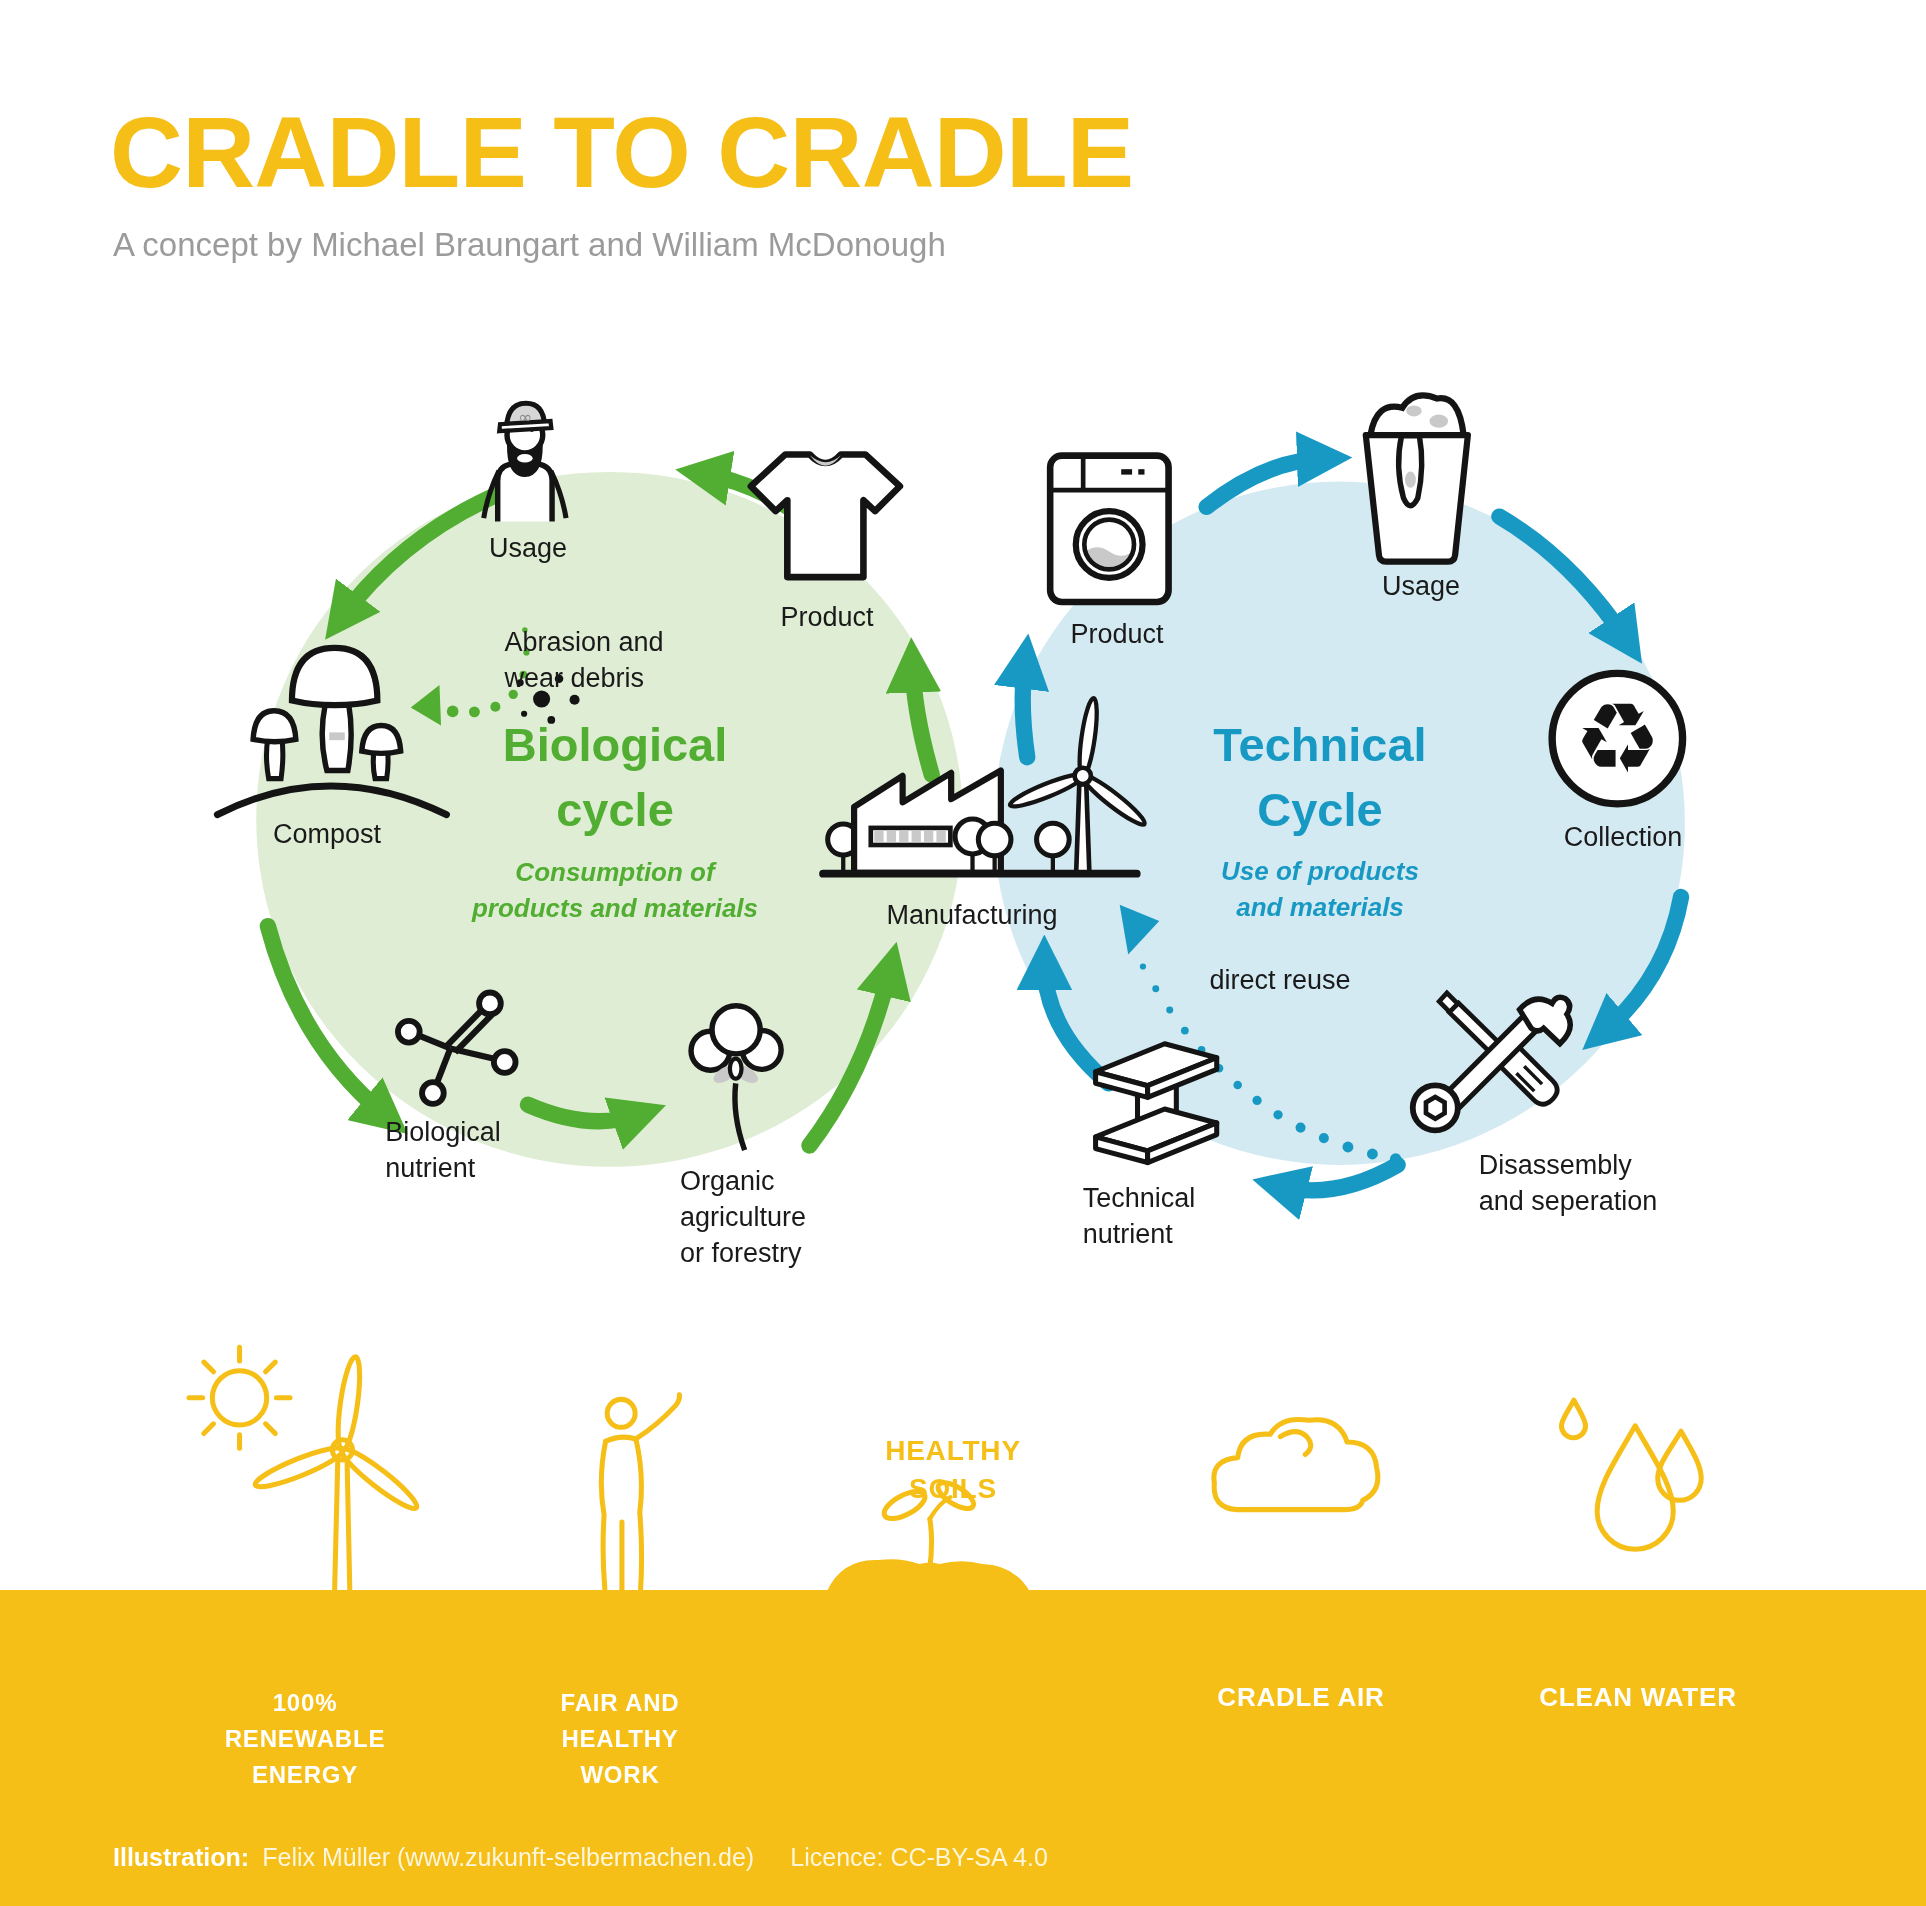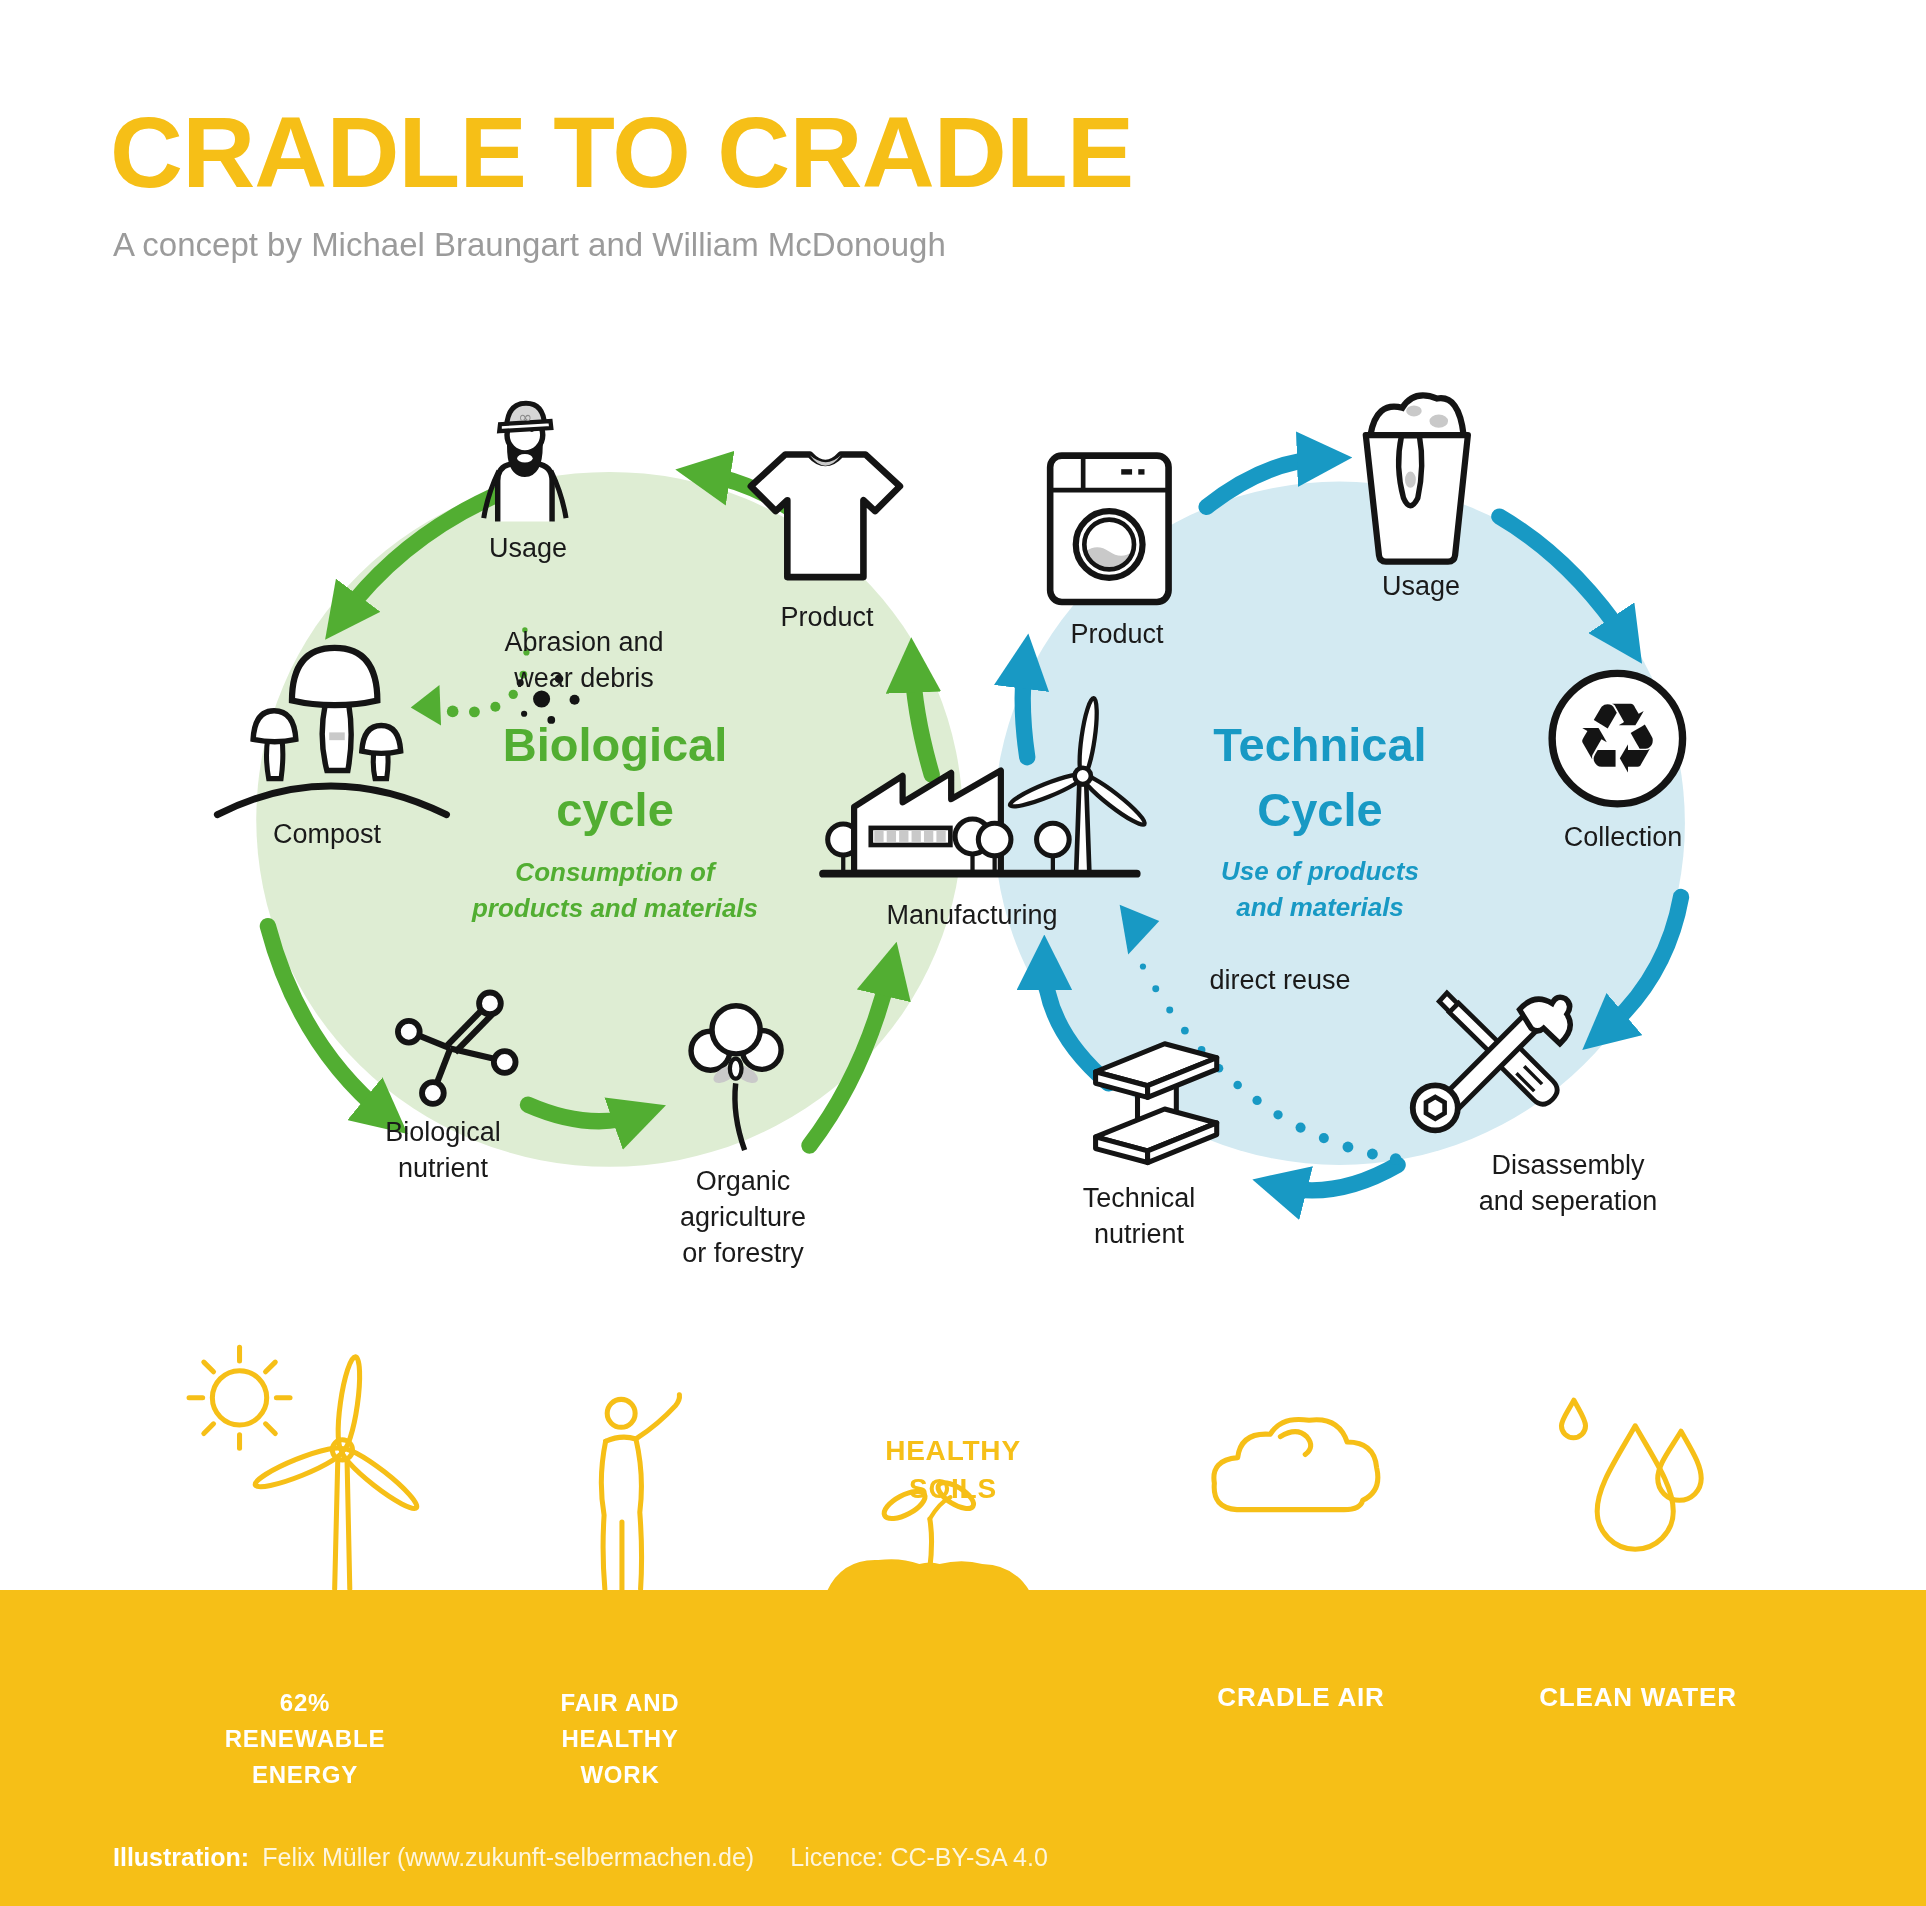--- a/index.html
+++ b/index.html
@@ -11,7 +11,7 @@
   #canvas{position:relative;width:1926px;height:1907px;background:#fff;overflow:hidden;
           font-family:"Liberation Sans","DejaVu Sans",sans-serif;}
   #diagram-svg{position:absolute;left:0;top:0;width:1926px;height:1907px;}
-  .label{position:absolute;transform:translate(-50%,-50%);text-align:center;
+  .label{position:absolute;transform:translate(-50%,-50%);text-align:left;
          white-space:pre-line;color:var(--dark);font-size:27px;line-height:36px;}
   .page-title{position:absolute;left:110px;top:102px;color:var(--yellow);
               font-size:101px;font-weight:bold;letter-spacing:-0.8px;line-height:1;}

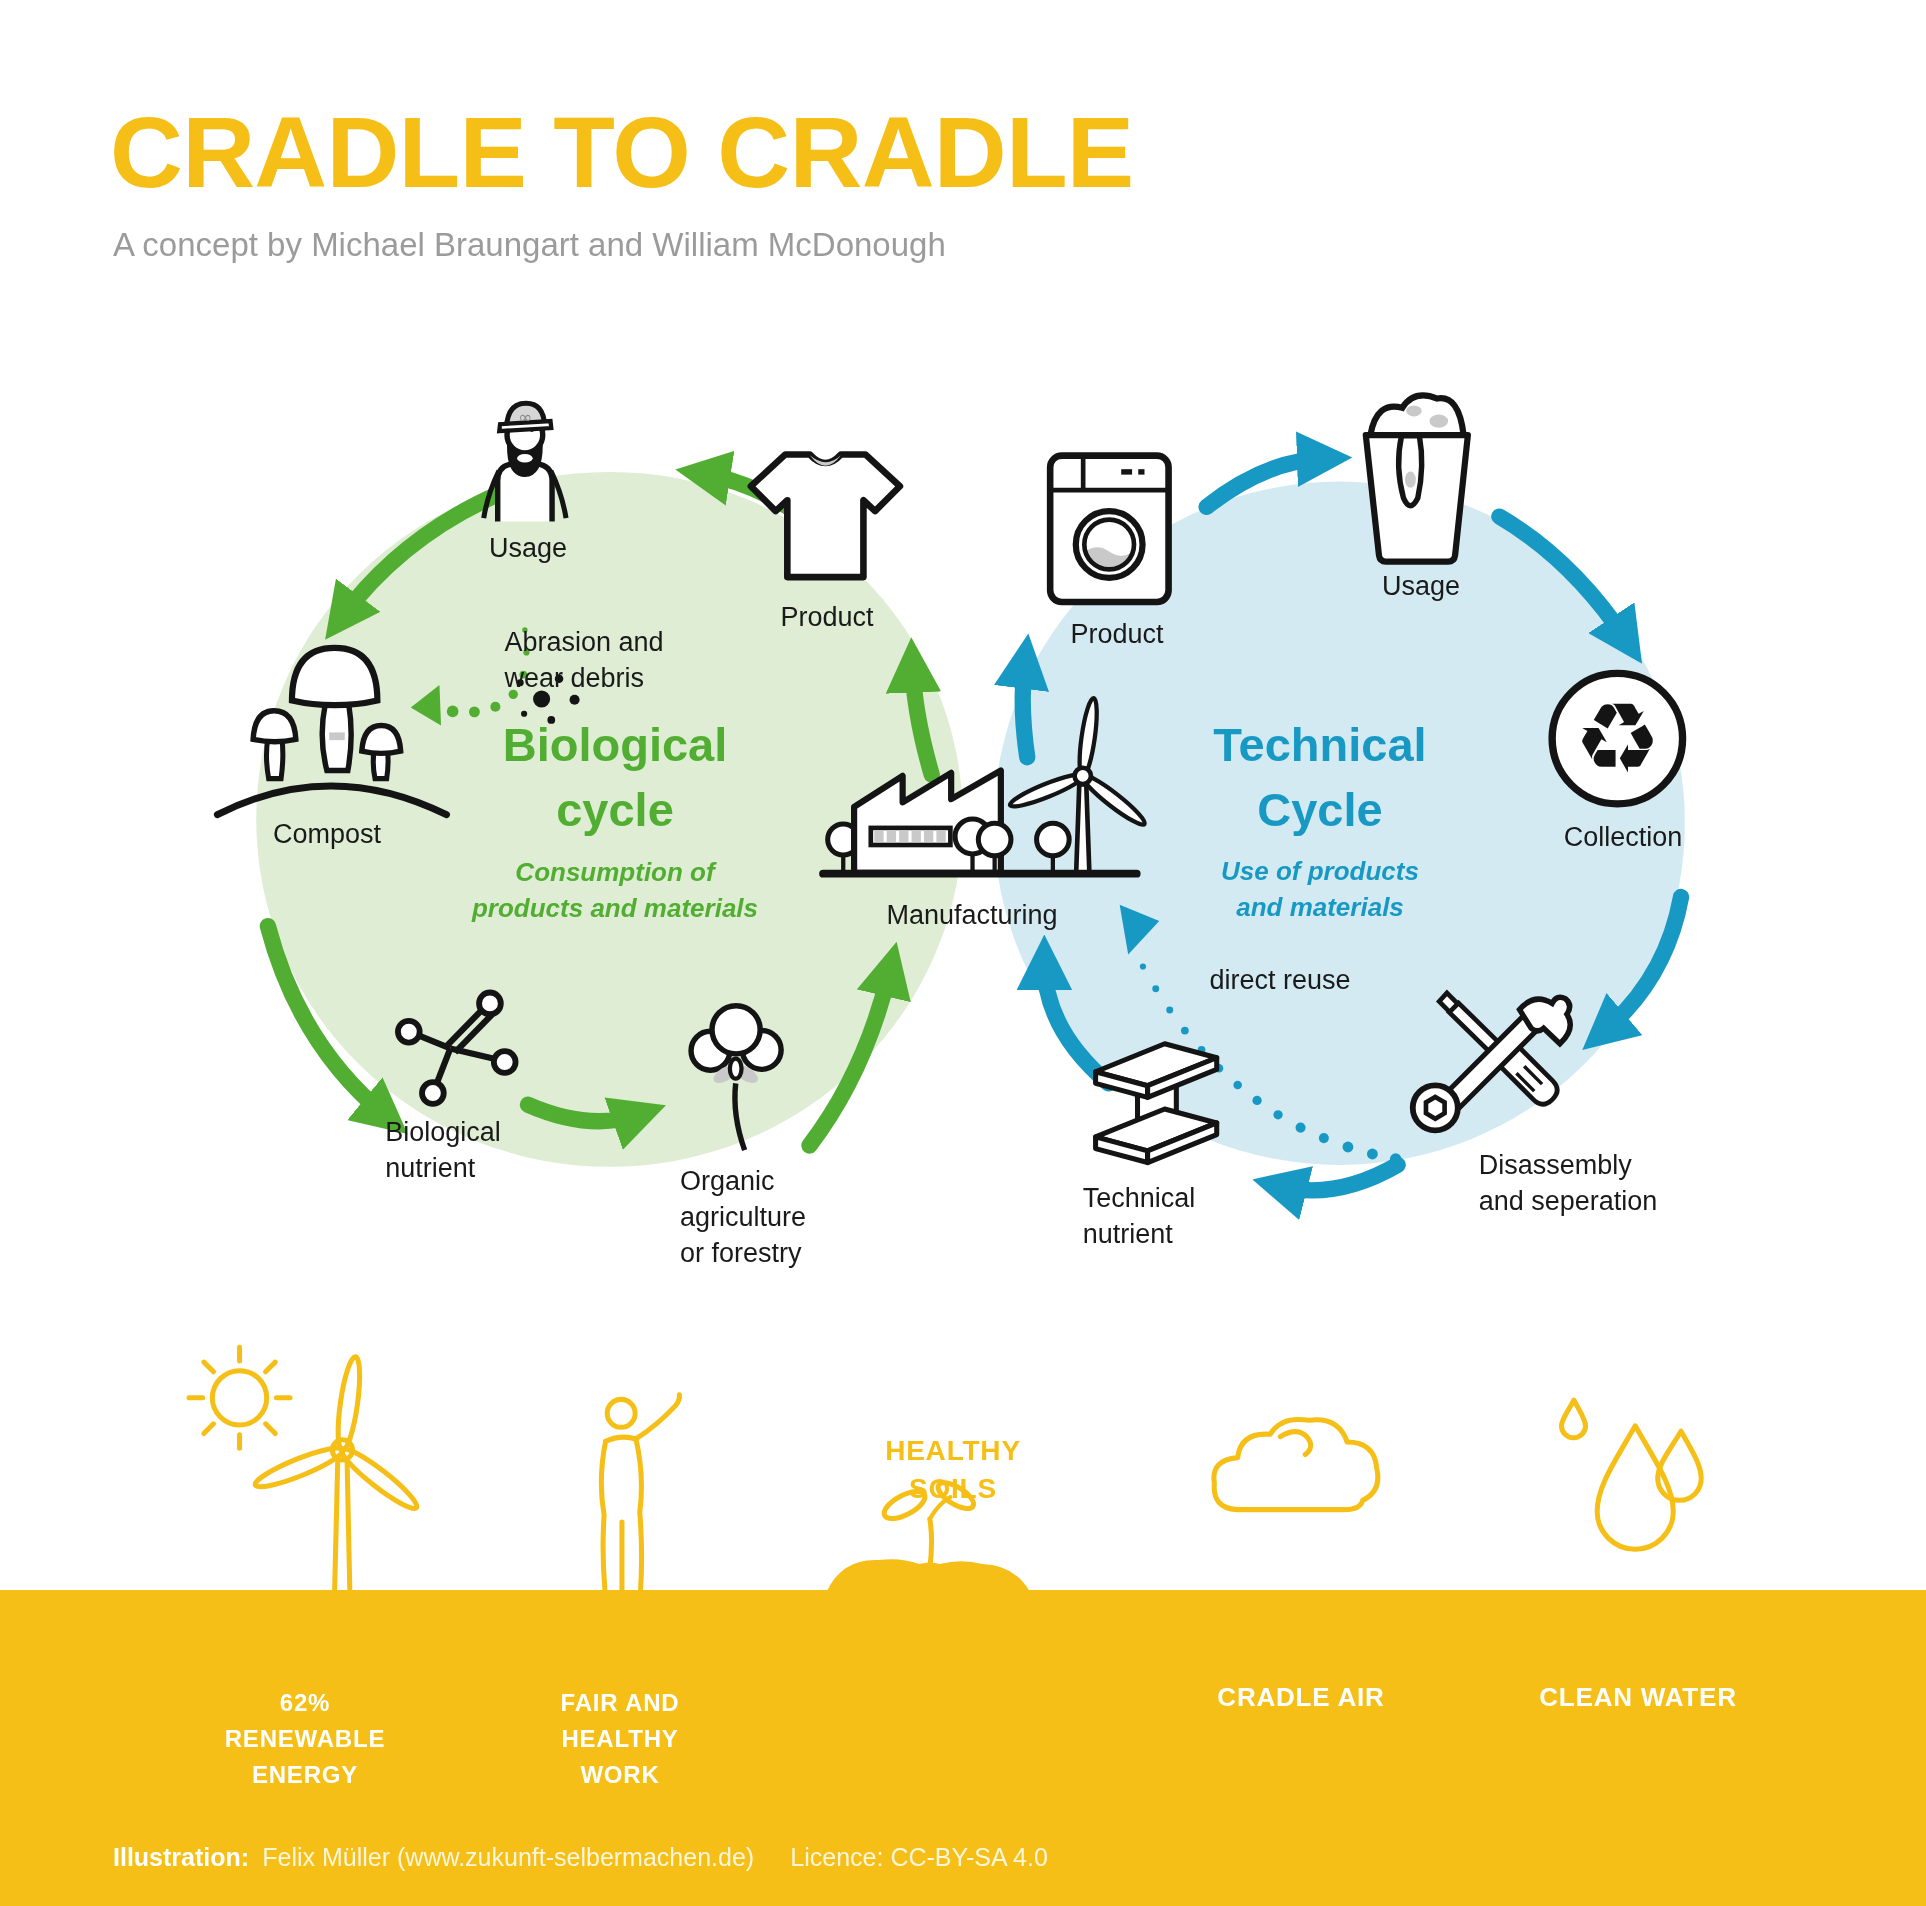--- a/index.html
+++ b/index.html
@@ -369,7 +369,7 @@
 nutrient</div>
 
   <div class="band"></div>
-  <div class="benefit" style="left:305px;top:1711px;">62%
+  <div class="benefit" style="left:305px;top:1711px;">100%
 RENEWABLE
 ENERGY</div>
   <div class="benefit" style="left:620px;top:1711px;">FAIR AND

